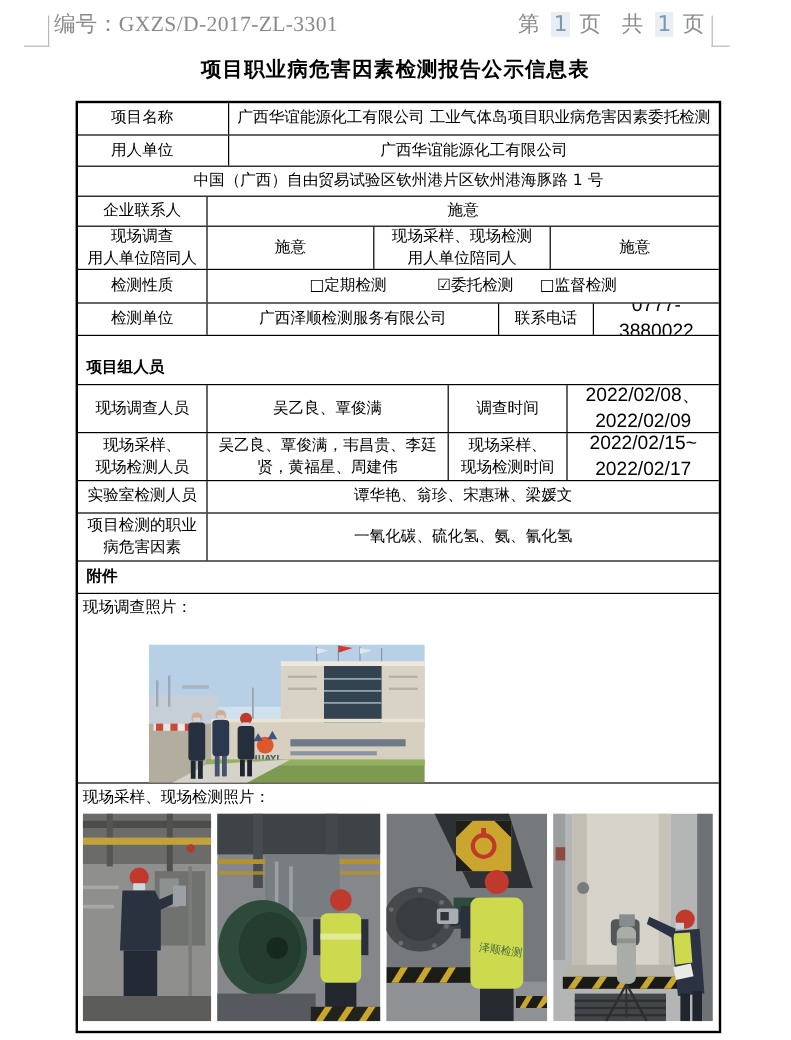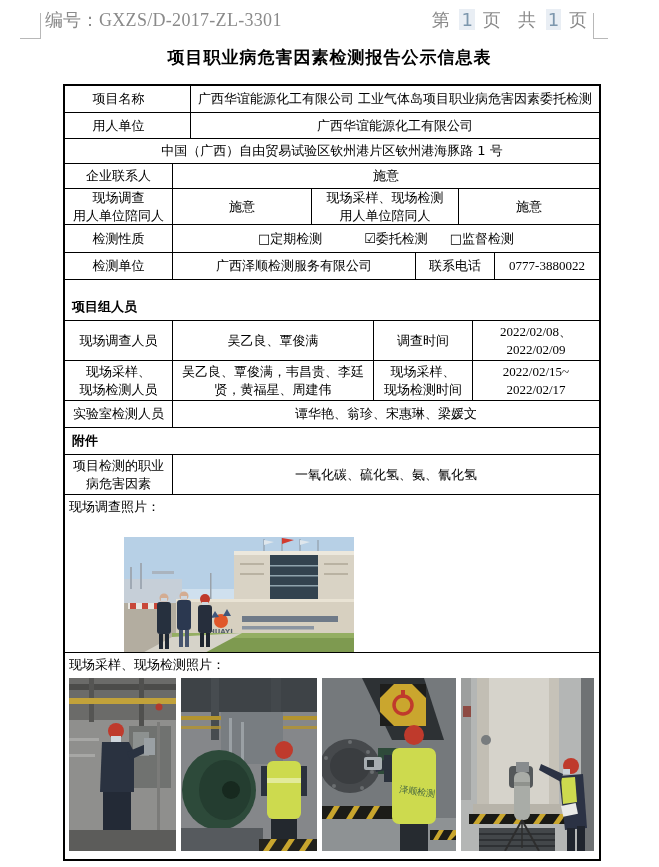--- a/index.html
+++ b/index.html
@@ -34,7 +34,7 @@
   .c-201{width:201px;flex:none;} .c-99{width:99px;flex:none;}
   .h26{height:26px;gap:18px;} .h25{height:25px;} .h36{height:36px;} .h28{height:28px;justify-content:flex-end;} .h27{height:27px;}
   .h41{height:41px;} .h40{height:40px;} .h158{height:158px;} .h207{height:207px;}
-  .mono{font-family:Liberation Serif, serif;font-size:13px;}
+  .mono{font-family:Liberation Sans, sans-serif;font-size:16px;}
   .section-cell{justify-content:flex-start;align-items:flex-end;font-weight:bold;text-align:left;padding:4px 7px;}
   .attach-cell{justify-content:flex-start;align-items:center;font-weight:bold;text-align:left;padding:2px 7px;}
   .photo-row-cell{flex-direction:column;align-items:flex-start;justify-content:flex-start;padding:3px 4px;text-align:left;}

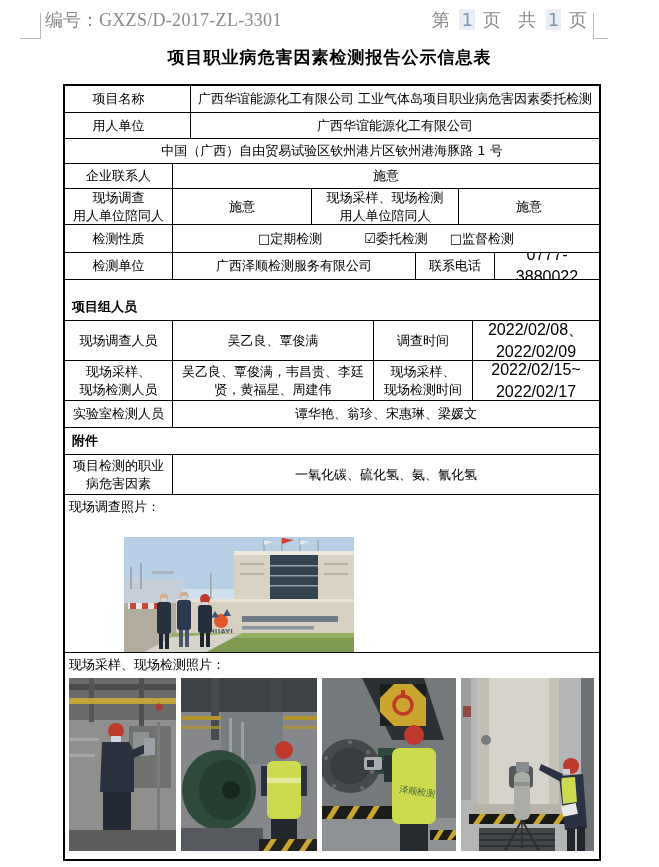--- a/index.html
+++ b/index.html
@@ -133,14 +133,14 @@
       <div class="tcell c-flex">谭华艳、翁珍、宋惠琳、梁媛文</div>
     </div>
 
-    <div class="trow h27">
-      <div class="tcell c-flex attach-cell">附件</div>
-    </div>
-
     <div class="trow h40">
       <div class="tcell c-label">项目检测的职业
 病危害因素</div>
       <div class="tcell c-flex">一氧化碳、硫化氢、氨、氰化氢</div>
+    </div>
+
+    <div class="trow h27">
+      <div class="tcell c-flex attach-cell">附件</div>
     </div>
 
     <div class="trow h158">

